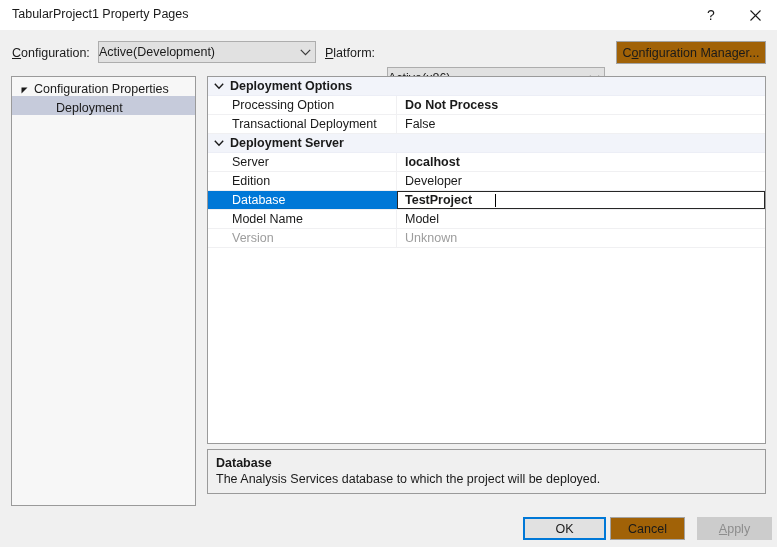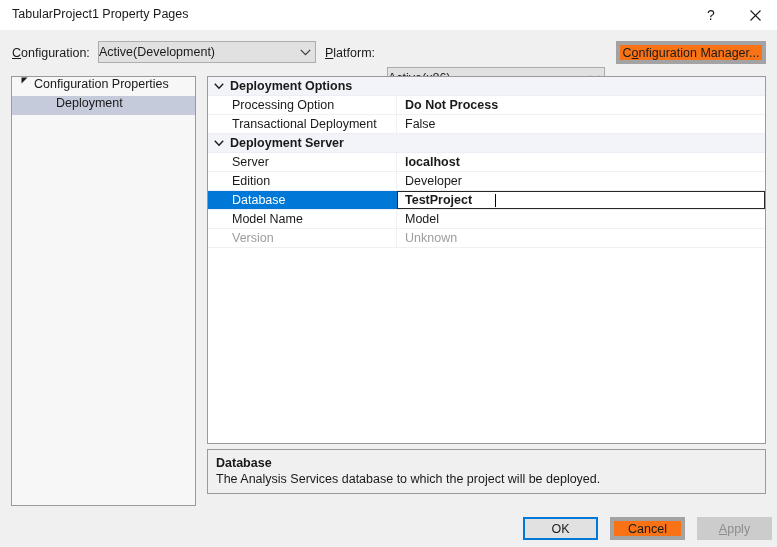--- a/index.html
+++ b/index.html
@@ -99,8 +99,8 @@
 
   .btn {
     position: absolute;
-    background: #f97316;
-    border: 4px solid #a3a3a3;
+    background: #a16207;
+    border: 1px solid #a3a3a3;
     box-sizing: border-box;
     display: flex;
     align-items: center;

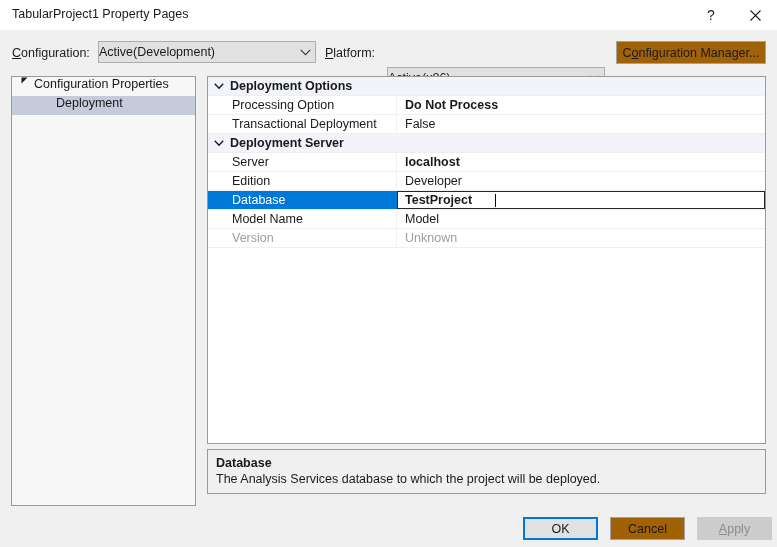--- a/index.html
+++ b/index.html
@@ -130,7 +130,7 @@
     position: relative;
     height: 19px;
     display: flex;
-    align-items: flex-start;
+    align-items: flex-end;
     cursor: default;
     white-space: nowrap;
     font-size: 12.5px;

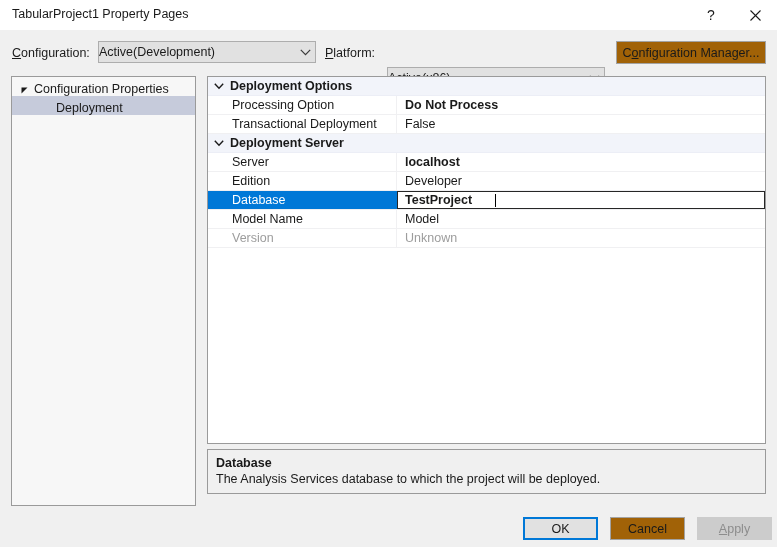--- a/index.html
+++ b/index.html
@@ -275,7 +275,7 @@
   
   .ok-btn {
     left: 523px; top: 517px;
-    width: 75px; height: 23px;
+    width: 83px; height: 23px;
     background: #e1e1e1;
     border: 2px solid #0078d7;
   }

